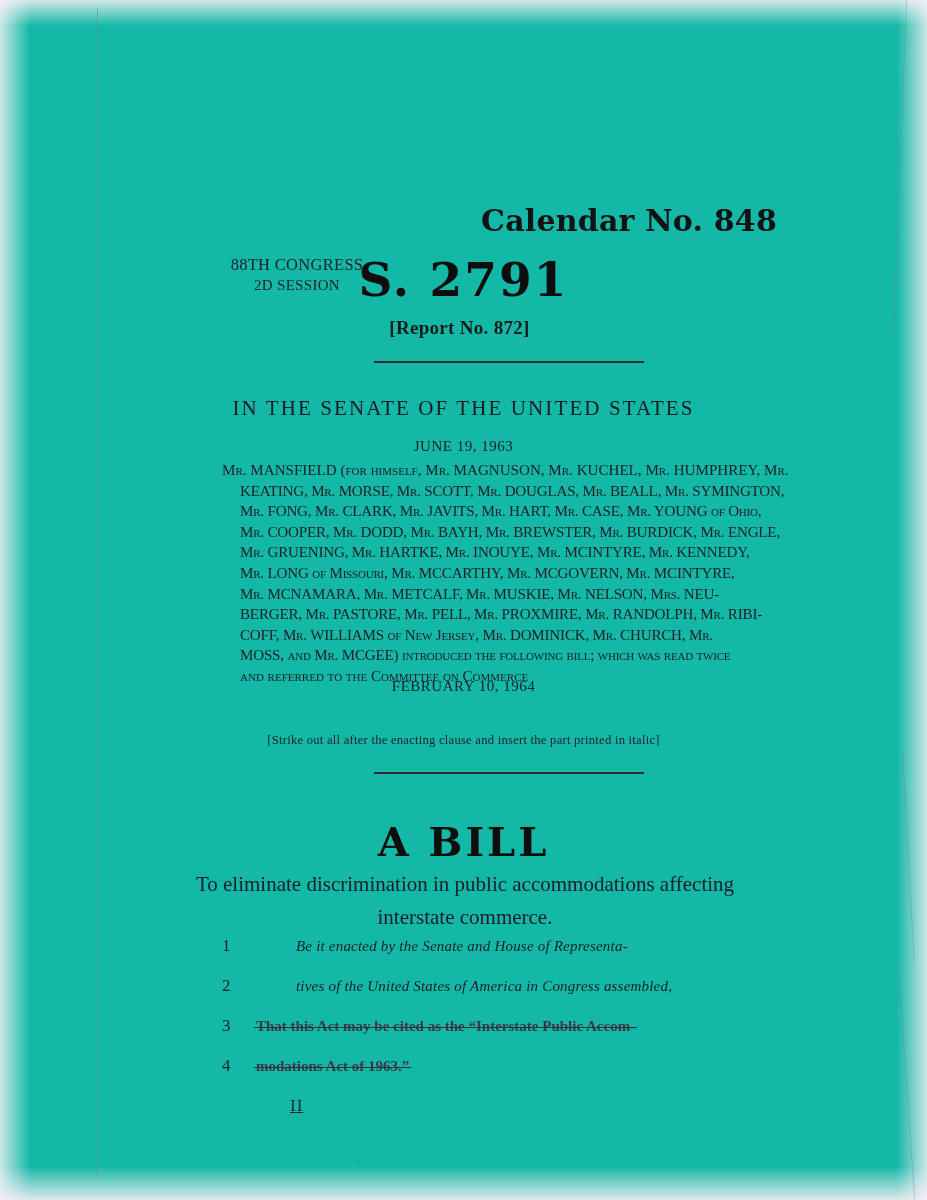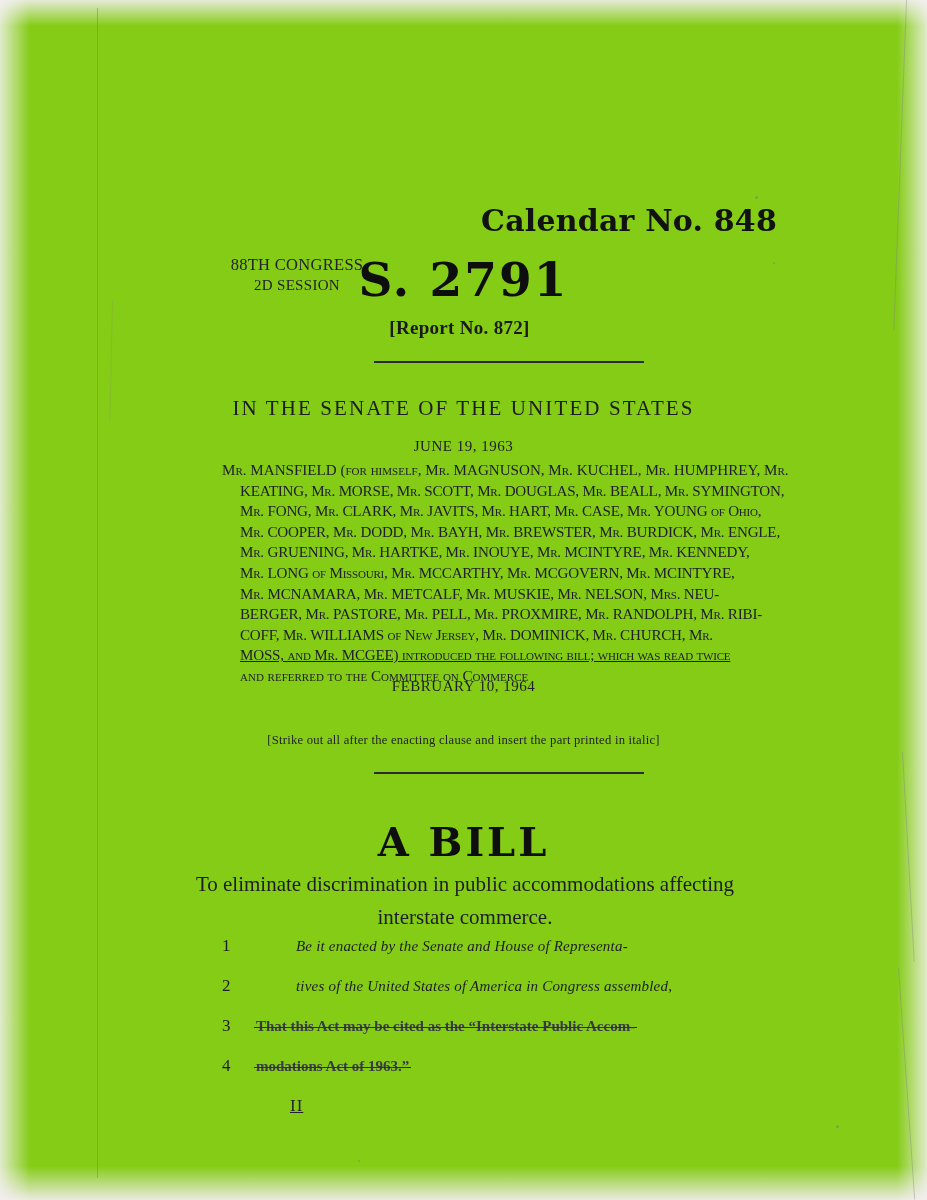--- a/index.html
+++ b/index.html
@@ -20,7 +20,7 @@
   #scan-page {
     position: absolute;
     inset: 0;
-    background: #84cc16;
+    background: #14b8a6;
   }
   
   #scan-vignette {

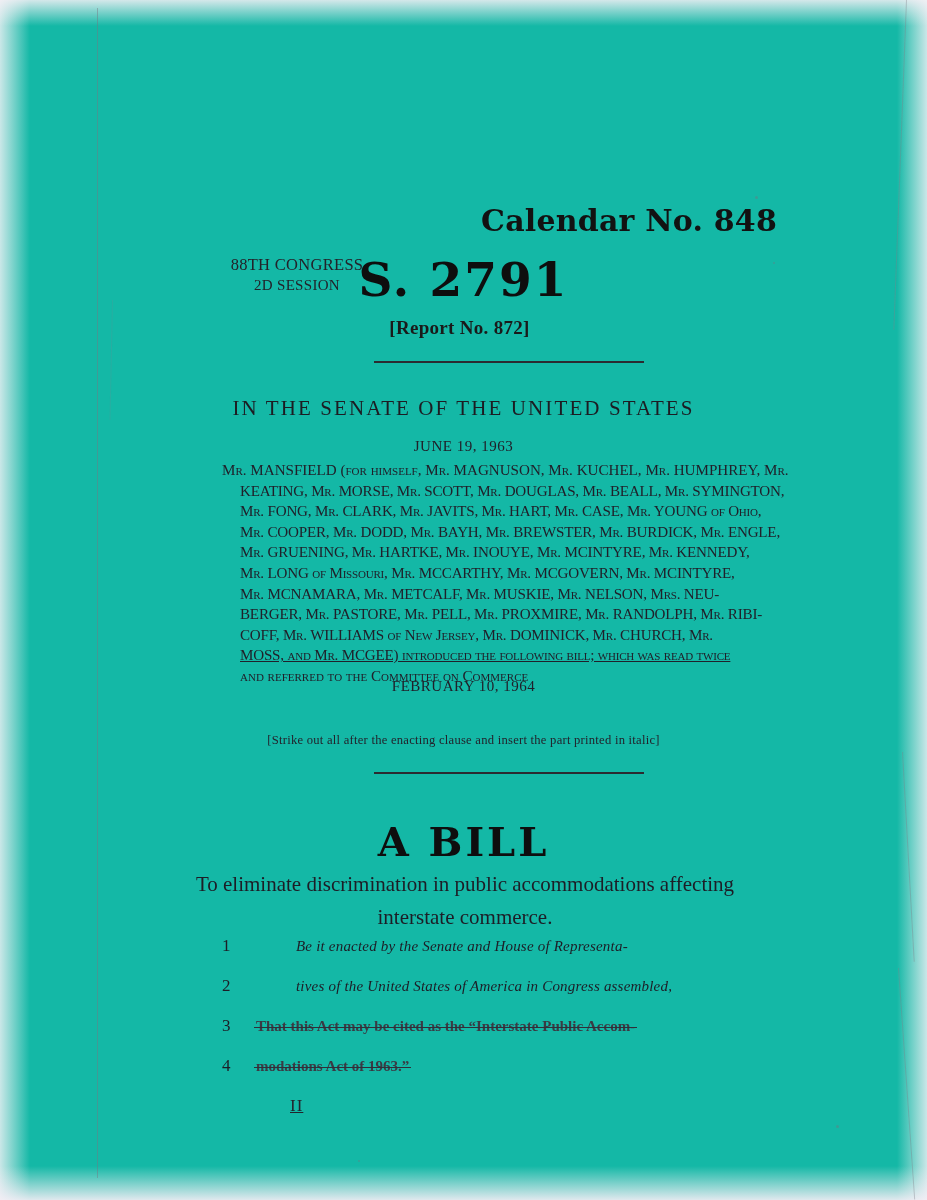--- a/index.html
+++ b/index.html
@@ -344,7 +344,7 @@
         <span class="ln indent" style="letter-spacing: -0.2px;">Mr. MCNAMARA, Mr. METCALF, Mr. MUSKIE, Mr. NELSON, Mrs. NEU-</span>
         <span class="ln indent" style="letter-spacing: -0.2px;">BERGER, Mr. PASTORE, Mr. PELL, Mr. PROXMIRE, Mr. RANDOLPH, Mr. RIBI-</span>
         <span class="ln indent" style="letter-spacing: -0.2px;">COFF, Mr. WILLIAMS of New Jersey, Mr. DOMINICK, Mr. CHURCH, Mr.</span>
-        <span class="ln indent" style="letter-spacing: -0.2px; text-decoration: underline;">MOSS, and Mr. MCGEE) introduced the following bill; which was read twice</span>
+        <span class="ln indent" style="letter-spacing: -0.2px;">MOSS, and Mr. MCGEE) introduced the following bill; which was read twice</span>
         <span class="ln indent">and referred to the Committee on Commerce</span>
       </div>
 

